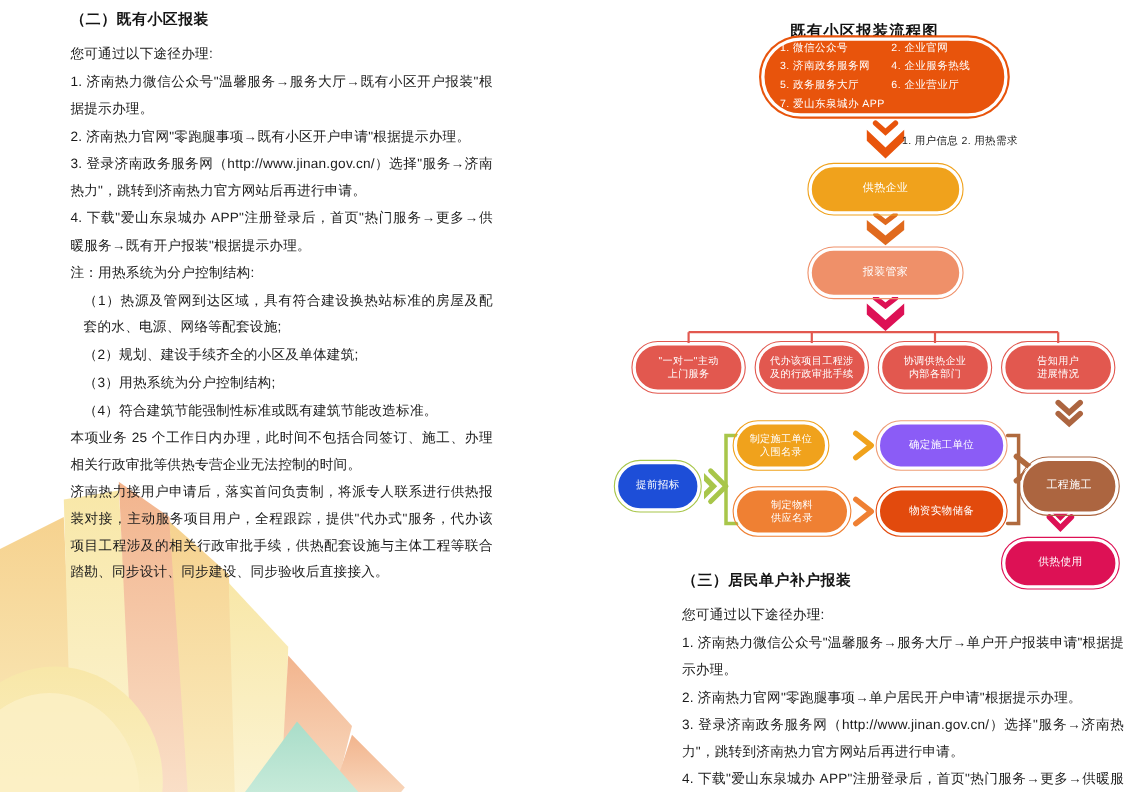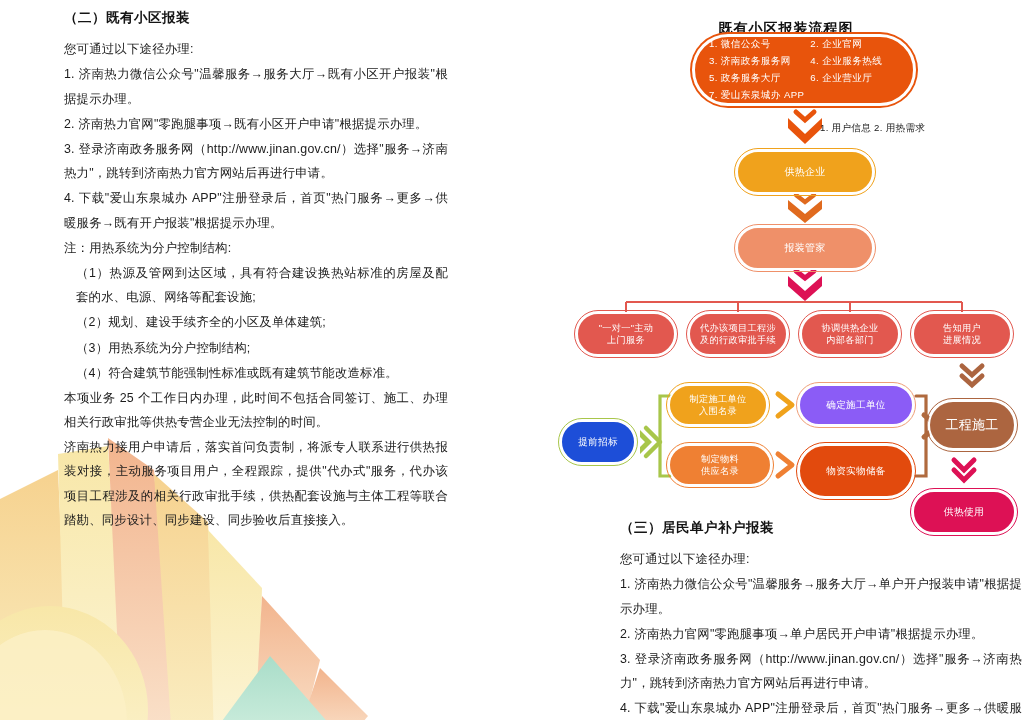--- a/index.html
+++ b/index.html
@@ -87,7 +87,7 @@
   #svc4{left:372px;top:312px;}
 
   #node-green{left:20px;top:420px;width:76px;height:44px;background:#1d4ed8;--ring:#a8c64a;font-size:9.6px;}
-  #node-amber{left:128px;top:384px;width:100px;height:42px;background:#f0a21c;--ring:#f0a21c;font-size:9.2px;}
+  #node-amber{left:128px;top:384px;width:84px;height:42px;background:#f0a21c;--ring:#f0a21c;font-size:9.2px;}
   #node-orange{left:128px;top:444px;width:104px;height:42px;background:#ef8033;--ring:#ef8033;font-size:9.2px;}
   #node-salmon{left:258px;top:384px;width:116px;height:42px;background:#8b5cf6;--ring:#ef9e77;font-size:9.6px;}
   #node-red{left:258px;top:444px;width:116px;height:54px;background:#e24a0d;--ring:#e24a0d;font-size:9.6px;}

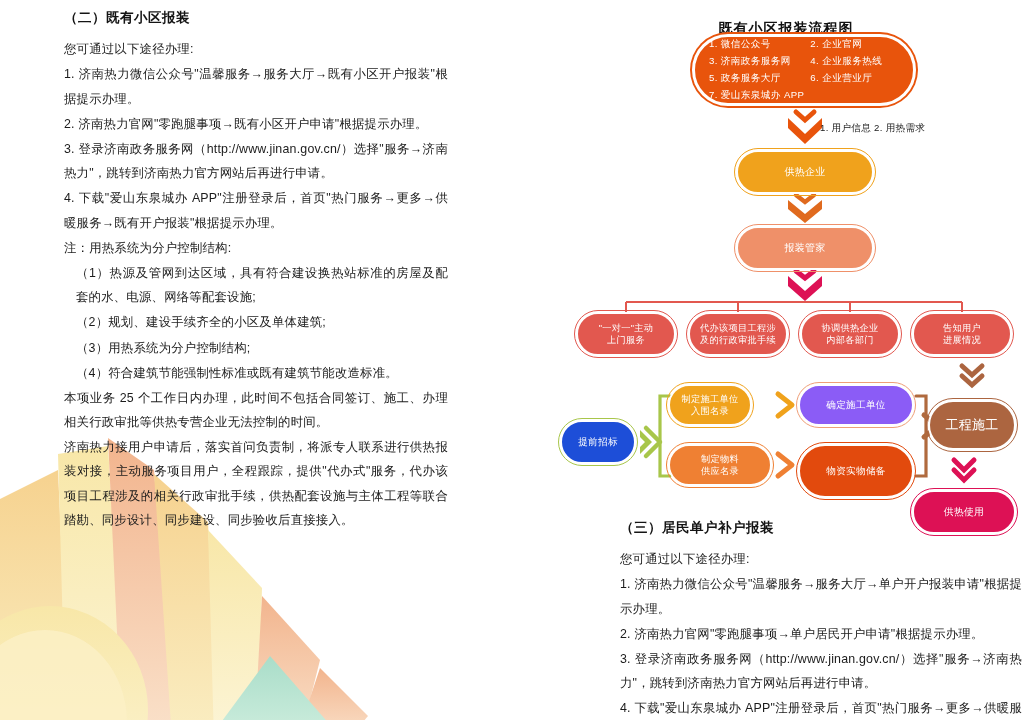--- a/index.html
+++ b/index.html
@@ -91,7 +91,7 @@
   #node-orange{left:128px;top:444px;width:104px;height:42px;background:#ef8033;--ring:#ef8033;font-size:9.2px;}
   #node-salmon{left:258px;top:384px;width:116px;height:42px;background:#8b5cf6;--ring:#ef9e77;font-size:9.6px;}
   #node-red{left:258px;top:444px;width:116px;height:54px;background:#e24a0d;--ring:#e24a0d;font-size:9.6px;}
-  #node-brown{left:388px;top:400px;width:88px;height:50px;background:#ac6540;--ring:#ac6540;font-size:13px;}
+  #node-brown{left:388px;top:417px;width:88px;height:50px;background:#ac6540;--ring:#ac6540;font-size:10px;}
   #node-pink{left:372px;top:490px;width:104px;height:44px;background:#dd1155;--ring:#dd1155;font-size:9.8px;}
 
   .anno{

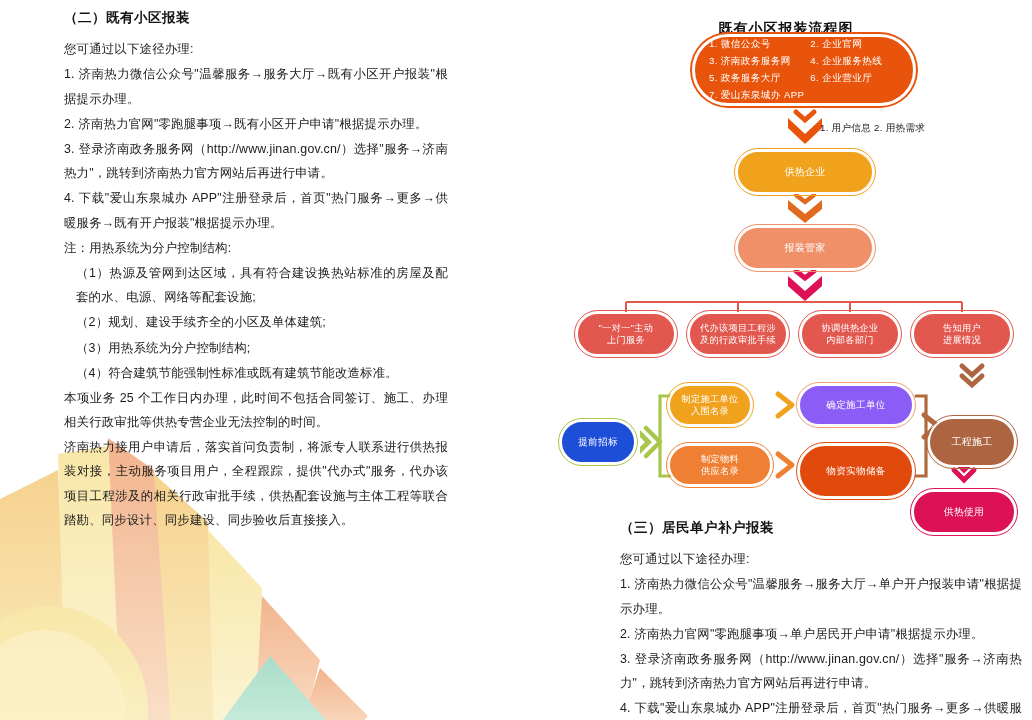--- a/index.html
+++ b/index.html
@@ -90,7 +90,7 @@
   #node-amber{left:128px;top:384px;width:84px;height:42px;background:#f0a21c;--ring:#f0a21c;font-size:9.2px;}
   #node-orange{left:128px;top:444px;width:104px;height:42px;background:#ef8033;--ring:#ef8033;font-size:9.2px;}
   #node-salmon{left:258px;top:384px;width:116px;height:42px;background:#8b5cf6;--ring:#ef9e77;font-size:9.6px;}
-  #node-red{left:258px;top:444px;width:116px;height:54px;background:#e24a0d;--ring:#e24a0d;font-size:9.6px;}
+  #node-red{left:258px;top:444px;width:116px;height:42px;background:#e24a0d;--ring:#e24a0d;font-size:9.6px;}
   #node-brown{left:388px;top:417px;width:88px;height:50px;background:#ac6540;--ring:#ac6540;font-size:10px;}
   #node-pink{left:372px;top:490px;width:104px;height:44px;background:#dd1155;--ring:#dd1155;font-size:9.8px;}
 

